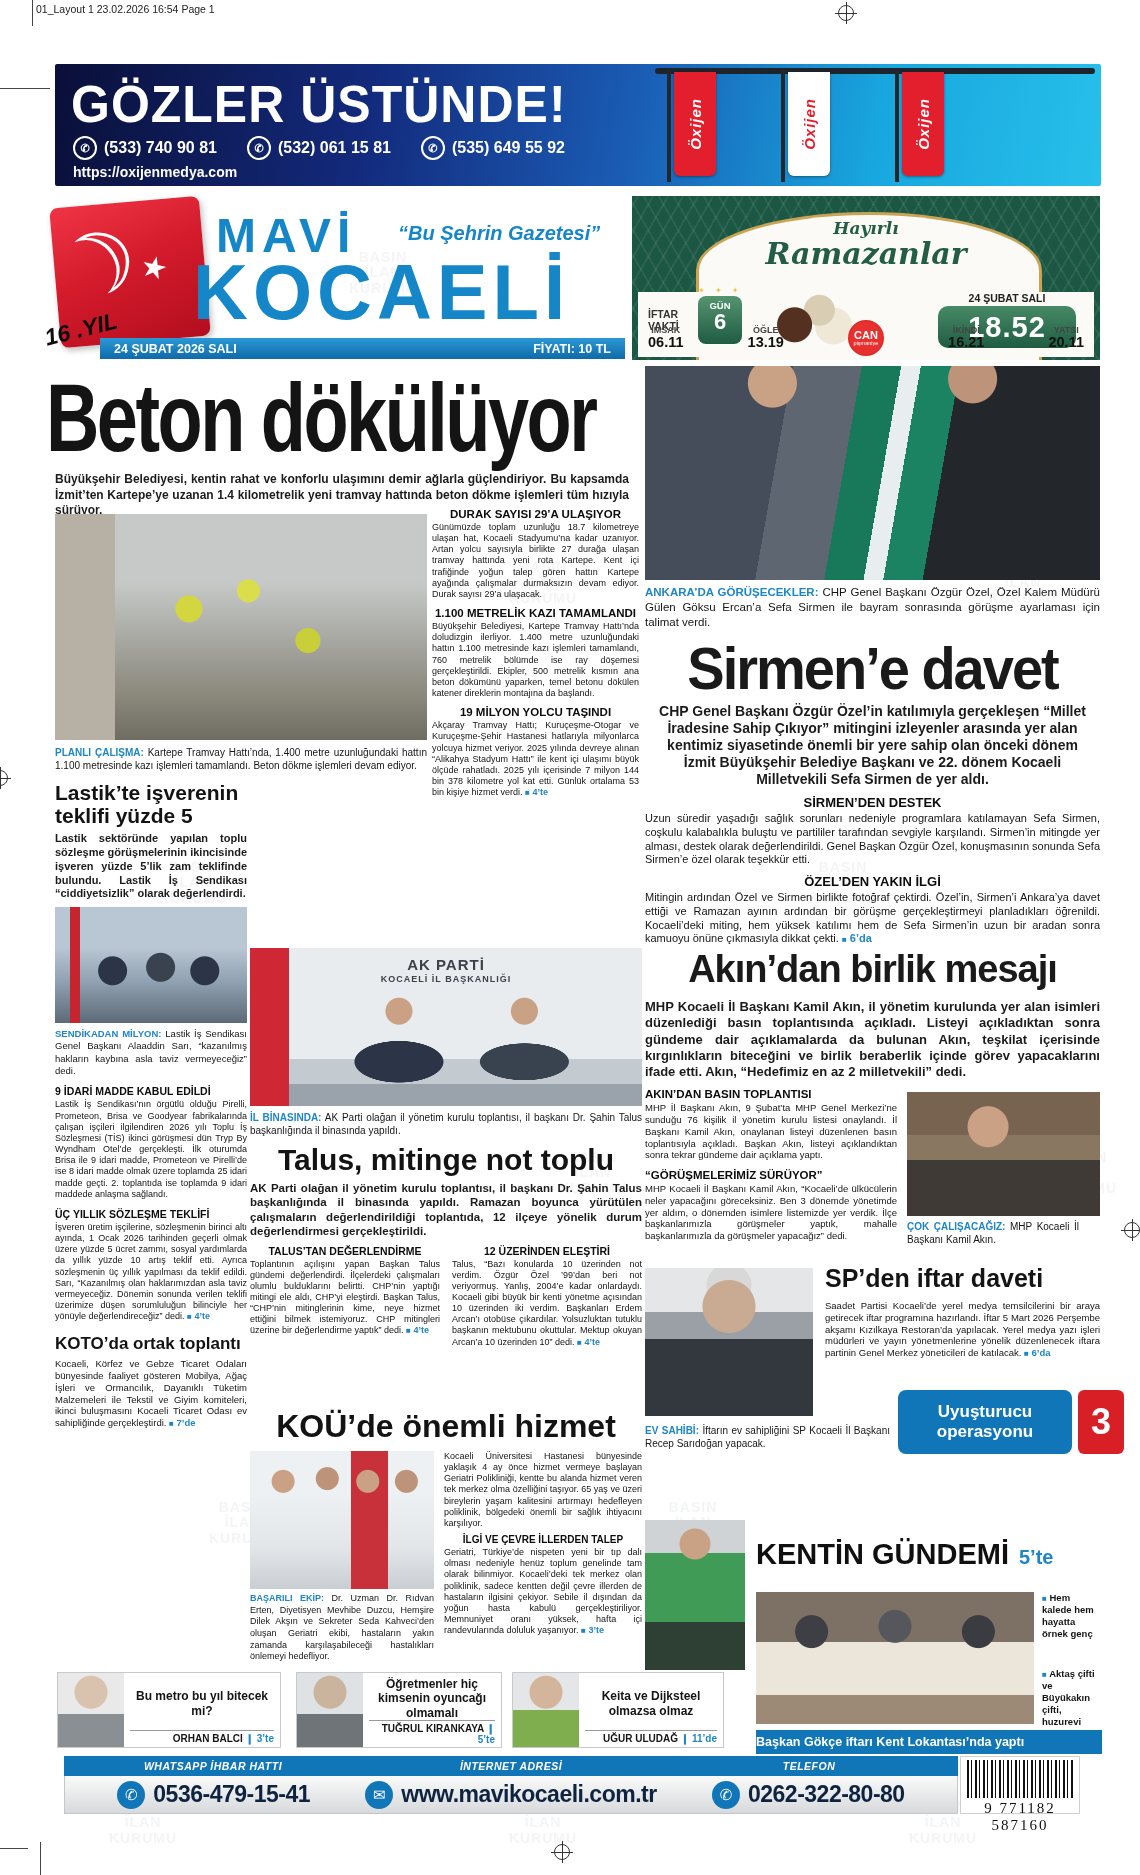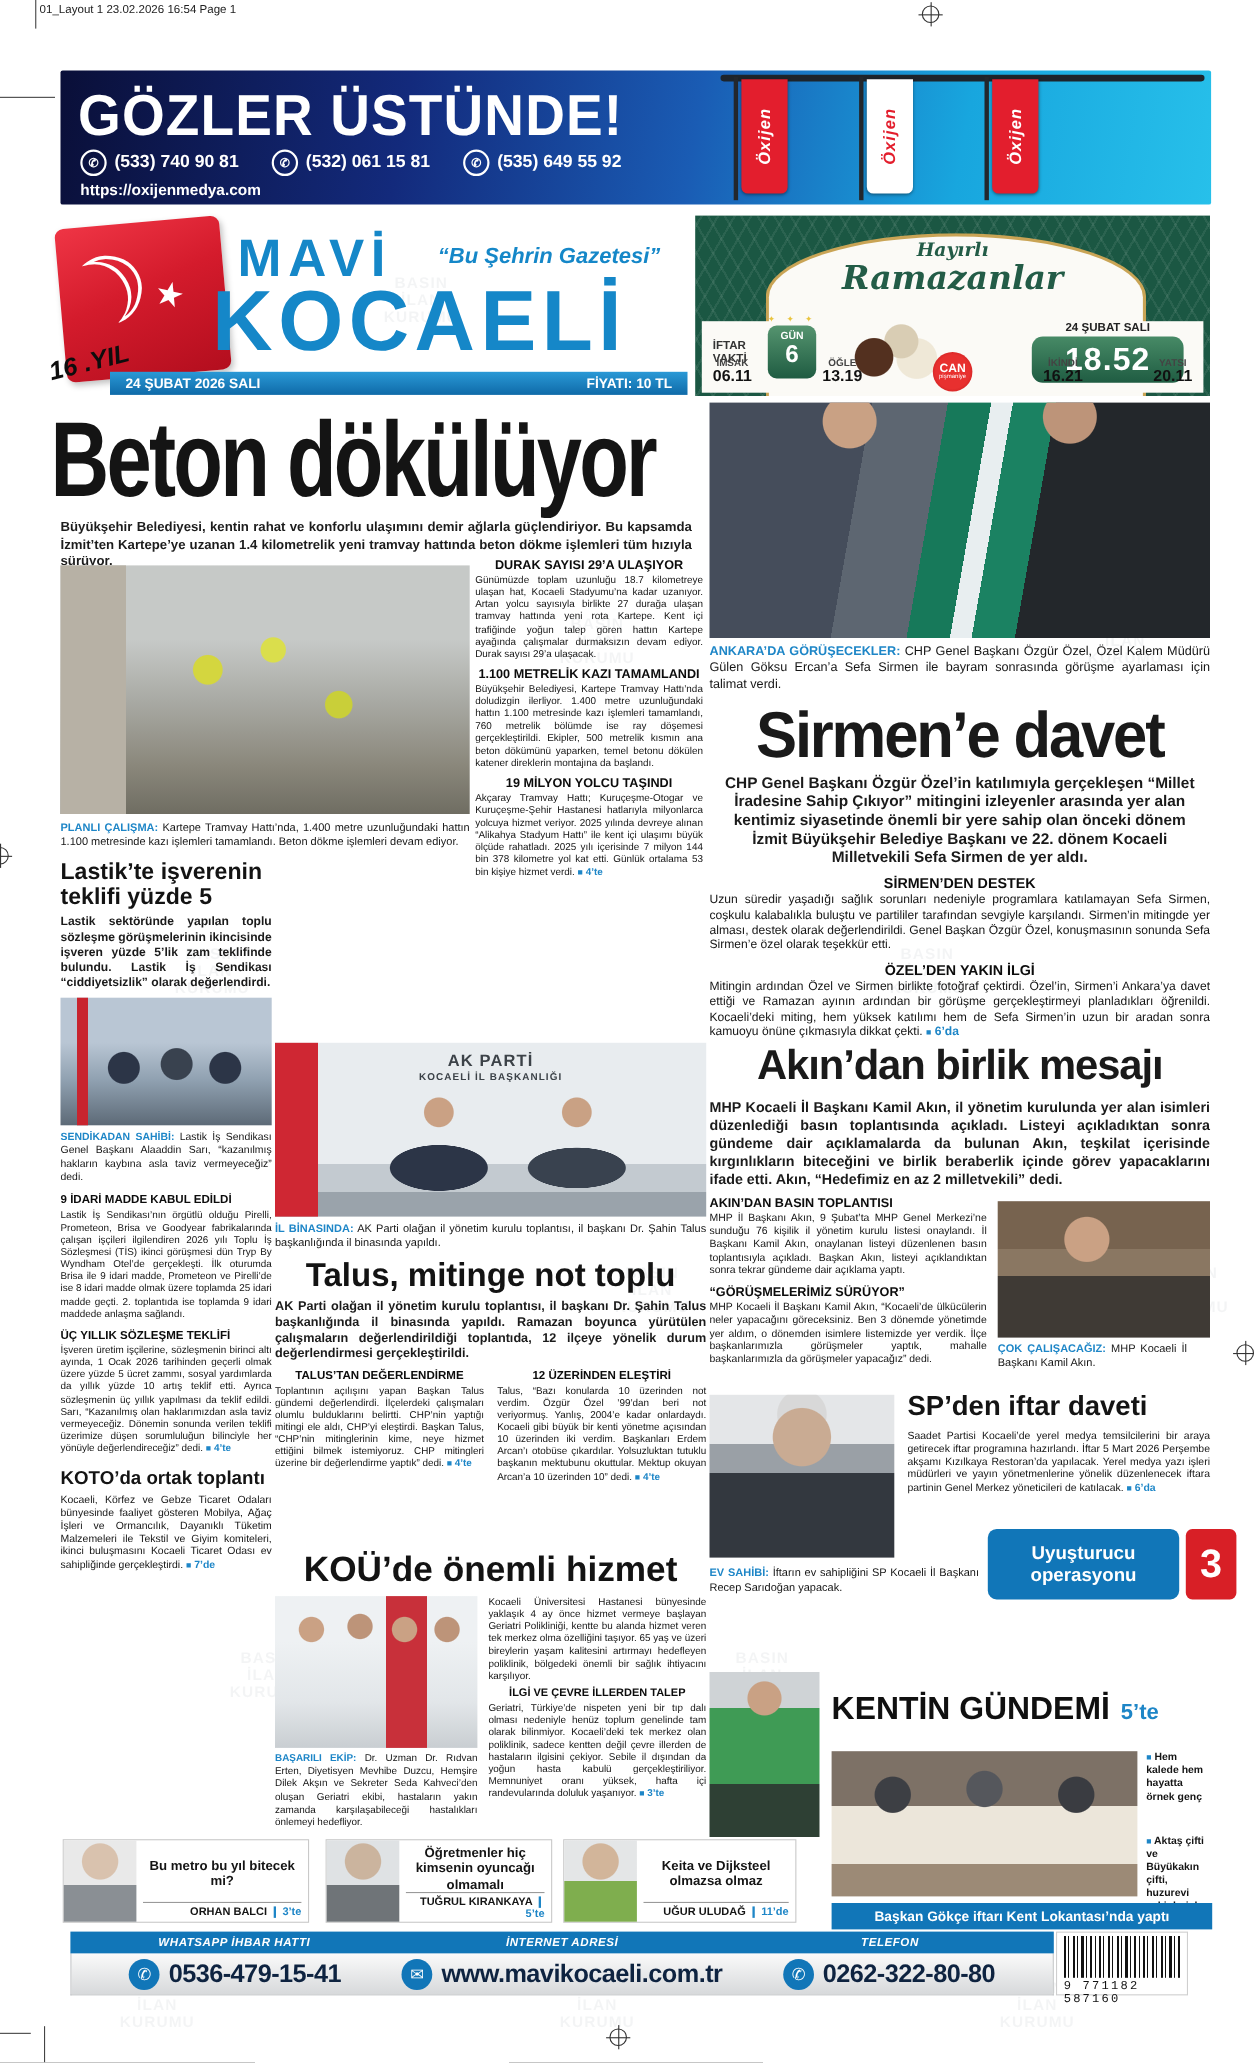--- a/index.html
+++ b/index.html
@@ -428,7 +428,7 @@
     <p class="deck-s" style="margin-bottom:6px;">Lastik sektöründe yapılan toplu sözleşme görüşmelerinin ikincisinde işveren yüzde 5’lik zam teklifinde bulundu. Lastik İş Sendikası “ciddiyetsizlik” olarak değerlendirdi.</p>
     <div class="ph ph-union" style="width:192px;height:116px;"></div>
     <p class="cap" style="font-size:9.5px;margin:5px 0 0;">
-      <span class="blead">SENDİKADAN SAHİBİ:</span>
+      <span class="blead">SENDİKADAN MİLYON:</span>
       <span>Lastik İş Sendikası Genel Başkanı Alaaddin Sarı, “kazanılmış hakların kaybına asla taviz vermeyeceğiz” dedi.</span>
     </p>
     <h4 class="subh-l" style="font-size:10.5px;">9 İDARİ MADDE KABUL EDİLDİ</h4>

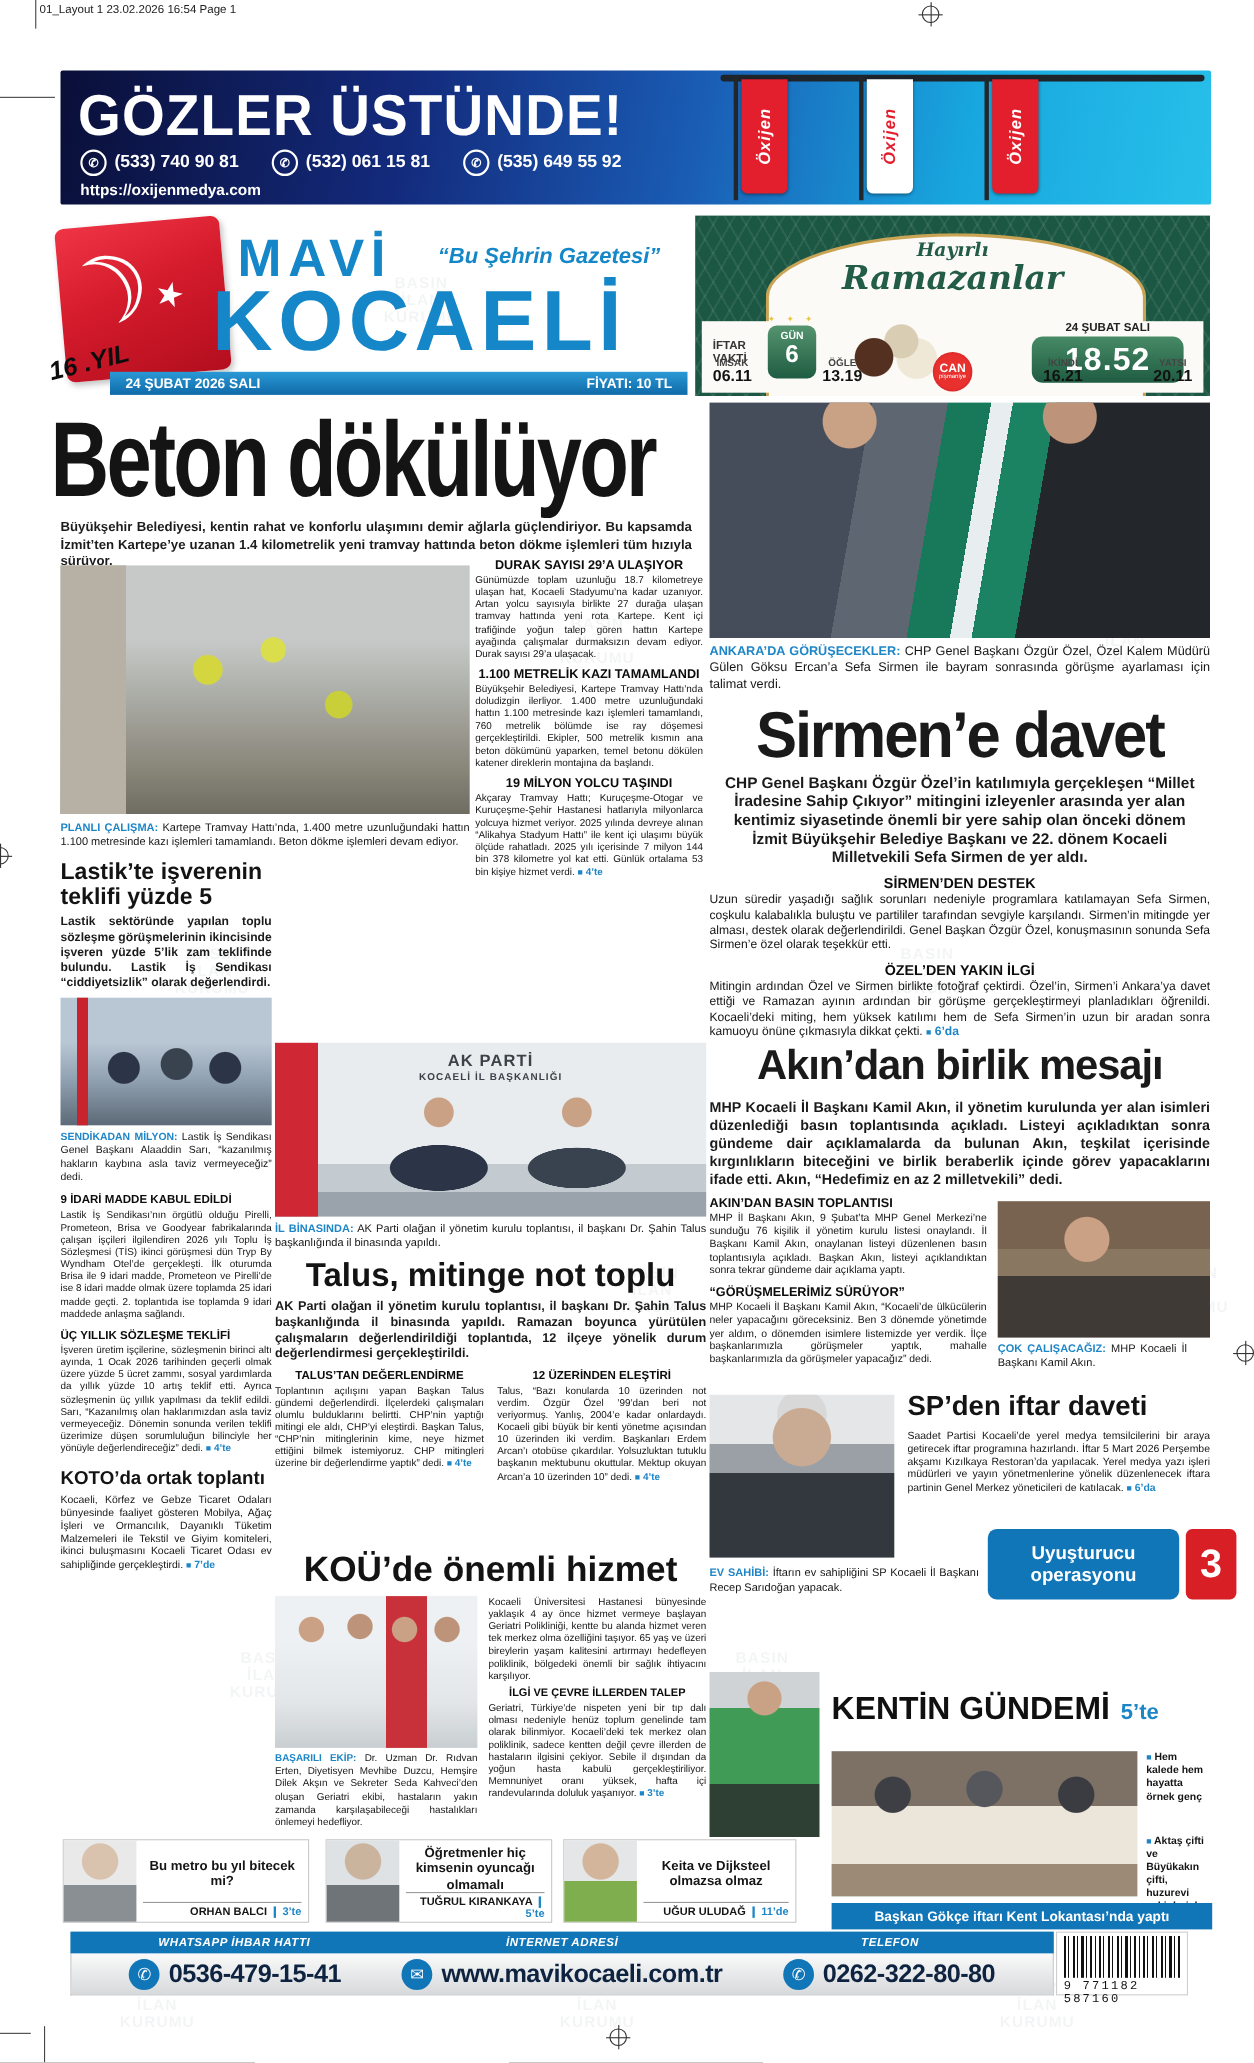--- a/index.html
+++ b/index.html
@@ -138,7 +138,7 @@
   .kent-title{font-size:29px;font-weight:900;color:#101010;white-space:nowrap;}
   .kent-ref{font-size:20px;font-weight:900;color:#1e86c7;}
   .kbul{font-size:9.5px;font-weight:700;line-height:1.25;color:#141414;}
-  .kbar{background:#1176b8;color:#fff;font-size:12.5px;font-weight:800;text-align:center;line-height:24px;}
+  .kbar{background:#1176b8;color:#fff;font-size:12.5px;font-weight:800;text-align:left;line-height:24px;}
   
   .h-lastik{font-size:21px;font-weight:900;line-height:1.08;color:#131313;}
   .deck-s{font-size:11px;font-weight:700;text-align:justify;line-height:1.25;color:#1b1b1b;margin-top:5px;}

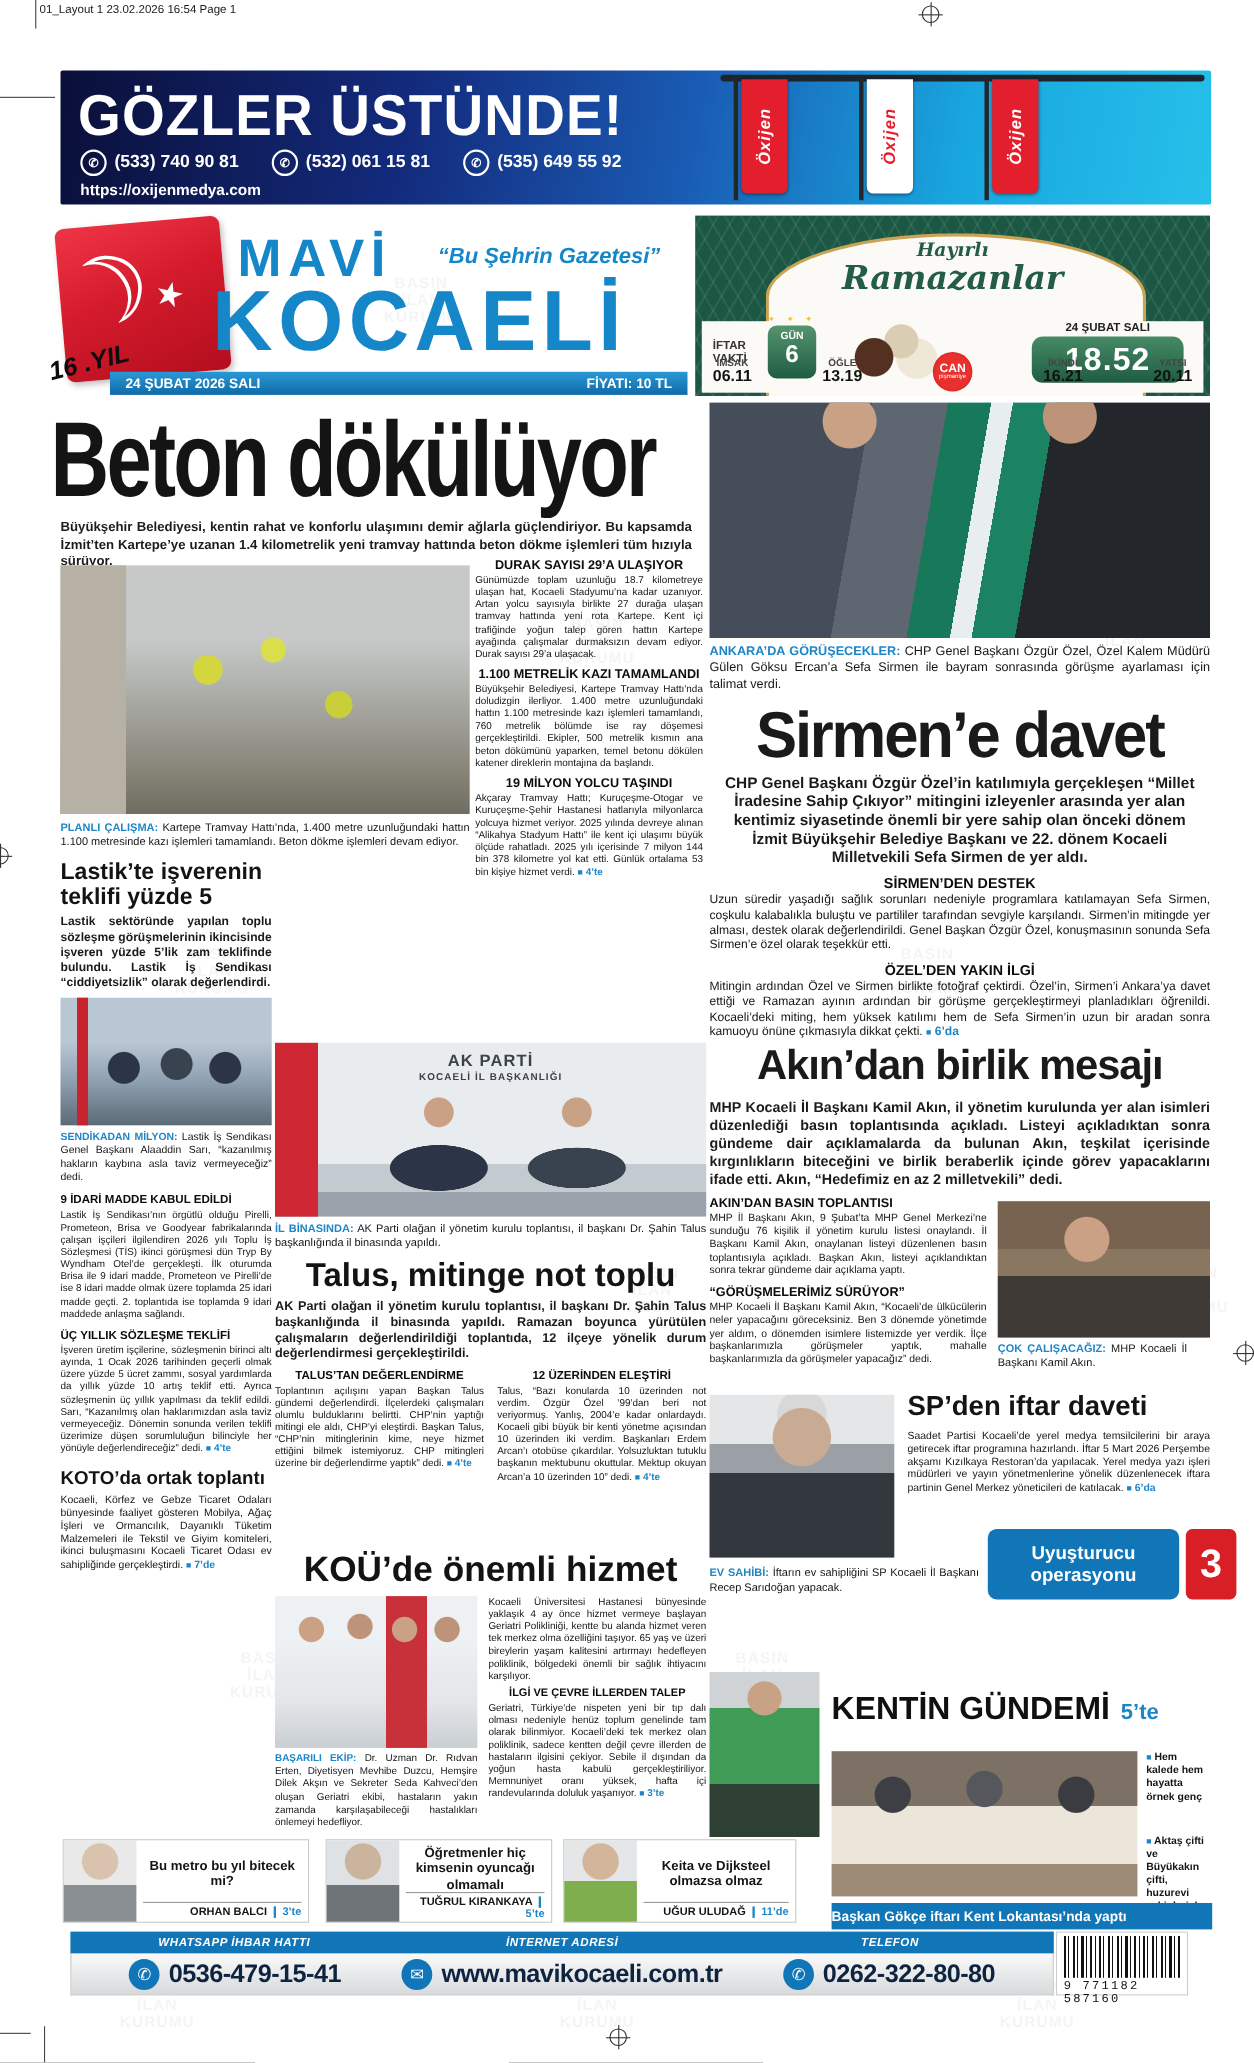--- a/index.html
+++ b/index.html
@@ -199,7 +199,7 @@
   .barcode{left:960px;top:1756px;width:120px;height:58px;background:#fff;border:1px solid #cfcfcf;
       box-sizing:border-box;padding:3px 6px 2px;}
   .bars{height:38px;background:repeating-linear-gradient(90deg,#111 0 2px,#fff 2px 4px,#111 4px 5px,#fff 5px 8px);}
-  .bdig{font-size:11px;text-align:left;letter-spacing:2px;color:#111;margin-top:2px;font-family:Liberation Mono, monospace;}
+  .bdig{font-size:15px;text-align:center;letter-spacing:2px;color:#111;margin-top:2px;font-family:Liberation Serif, serif;}
 </style>
 </head>
 <body>

